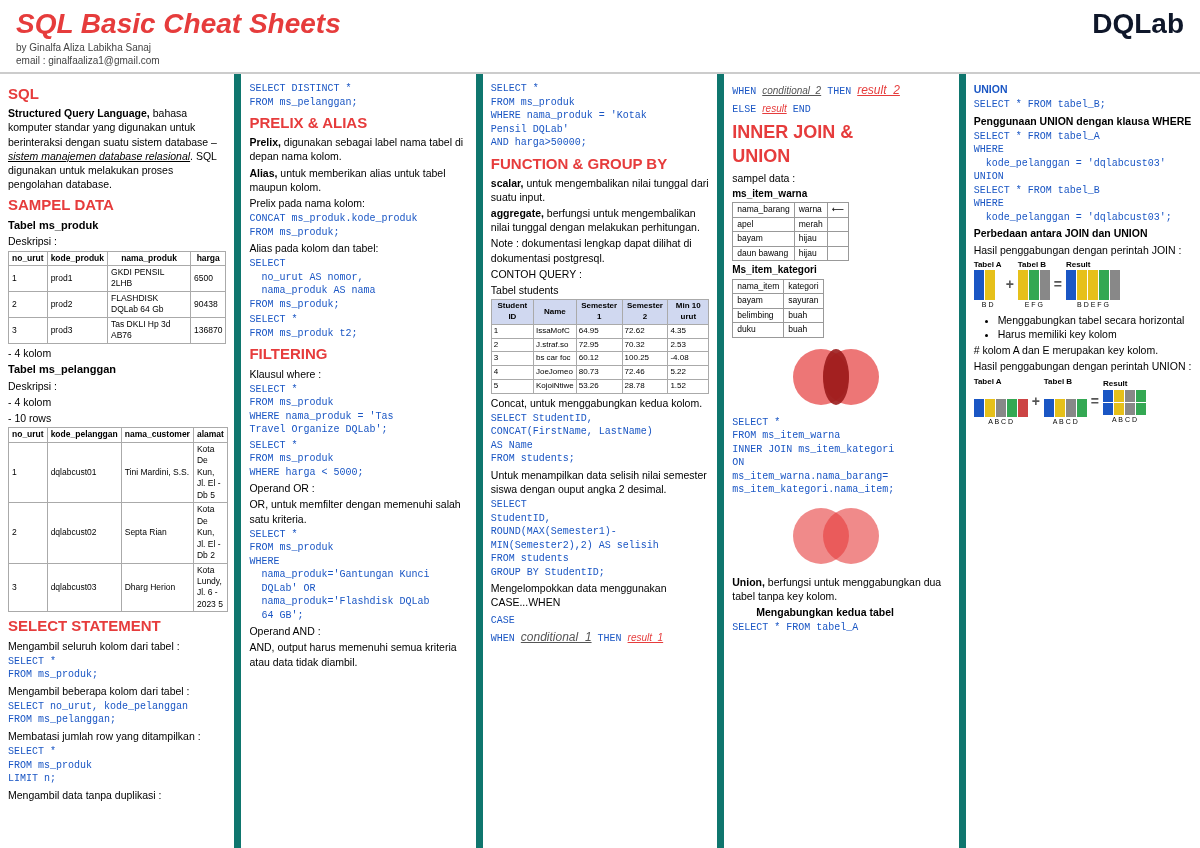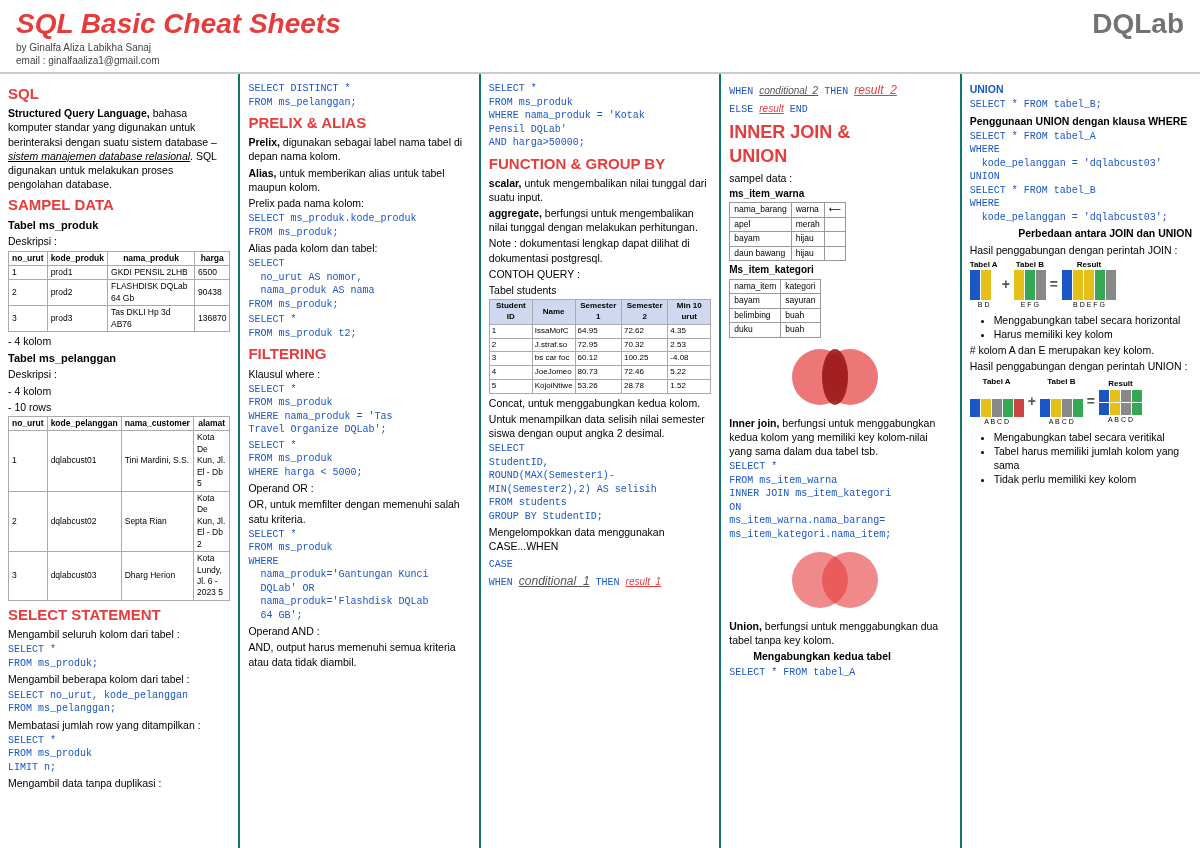--- a/index.html
+++ b/index.html
@@ -37,7 +37,7 @@
       color: #1a56c4;
     }
     .header-right span {
-      color: #737373;
+      color: #0f172a;
     }
     .content {
       display: flex;

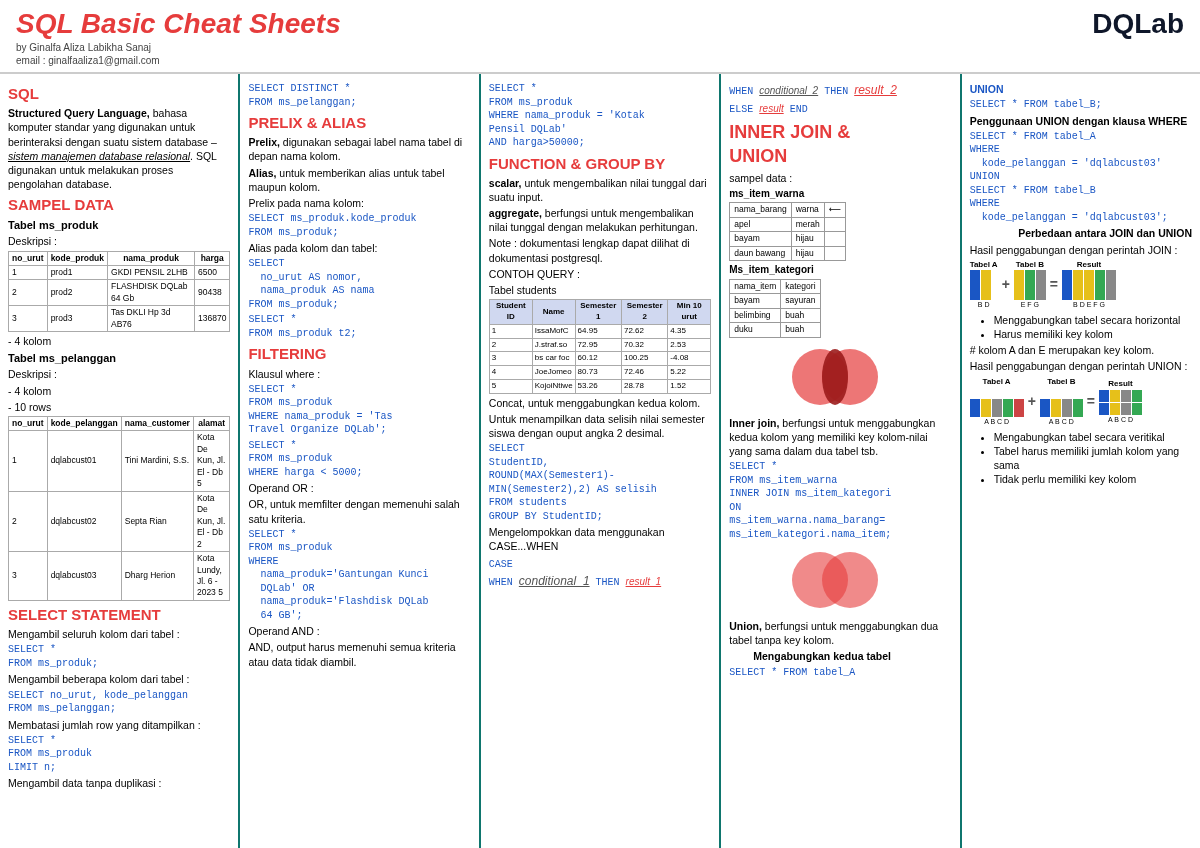--- a/index.html
+++ b/index.html
@@ -47,7 +47,7 @@
     .col {
       flex: 1;
       padding: 6px 8px;
-      border-right: 2px solid #0f766e;
+      border-right: 7px solid #0f766e;
       overflow: hidden;
       font-size: 10.5px;
       line-height: 1.35;

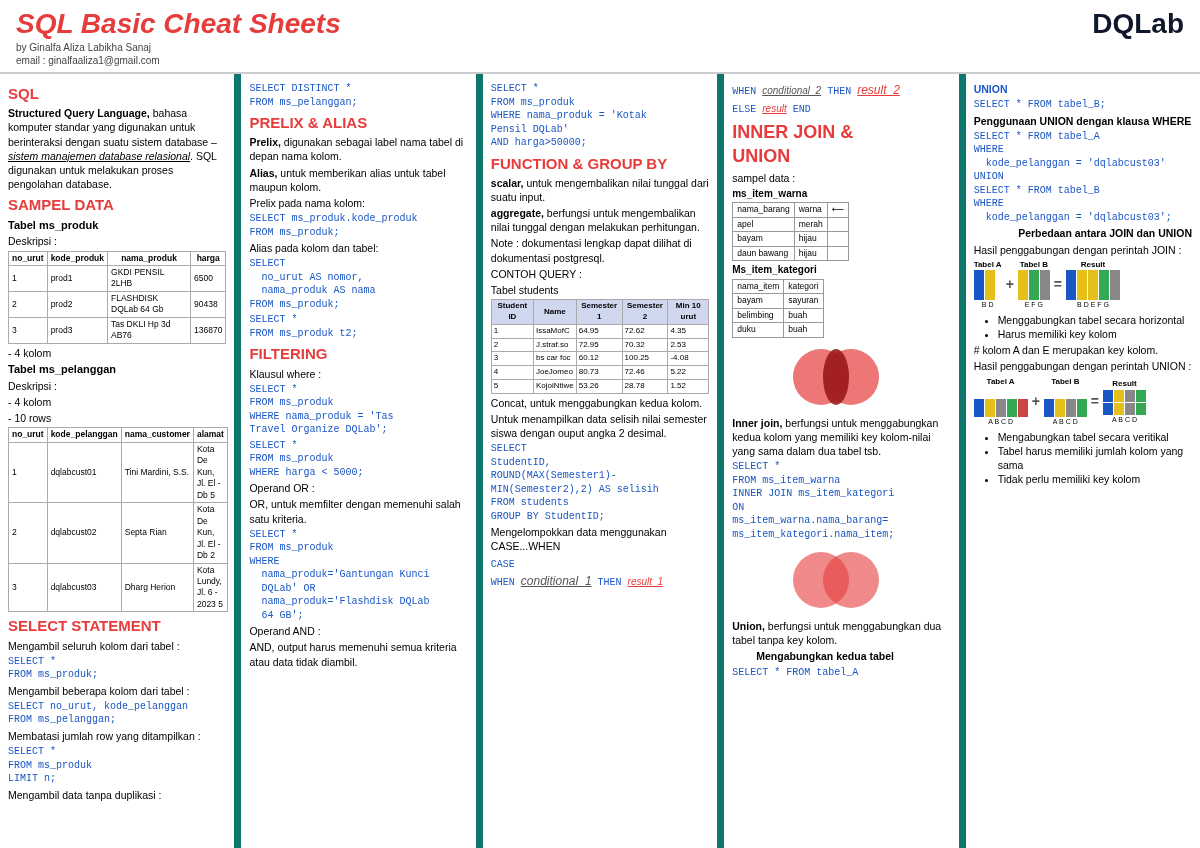--- a/index.html
+++ b/index.html
@@ -247,7 +247,7 @@
     <p><strong>Prelix,</strong> digunakan sebagai label nama tabel di depan nama kolom.</p>
     <p><strong>Alias,</strong> untuk memberikan alias untuk tabel maupun kolom.</p>
     <p>Prelix pada nama kolom:</p>
-    <div class="code-block">SELECT ms_produk.kode_produk
+    <div class="code-block">CONCAT ms_produk.kode_produk
 FROM ms_produk;</div>
     <p>Alias pada kolom dan tabel:</p>
     <div class="code-block">SELECT

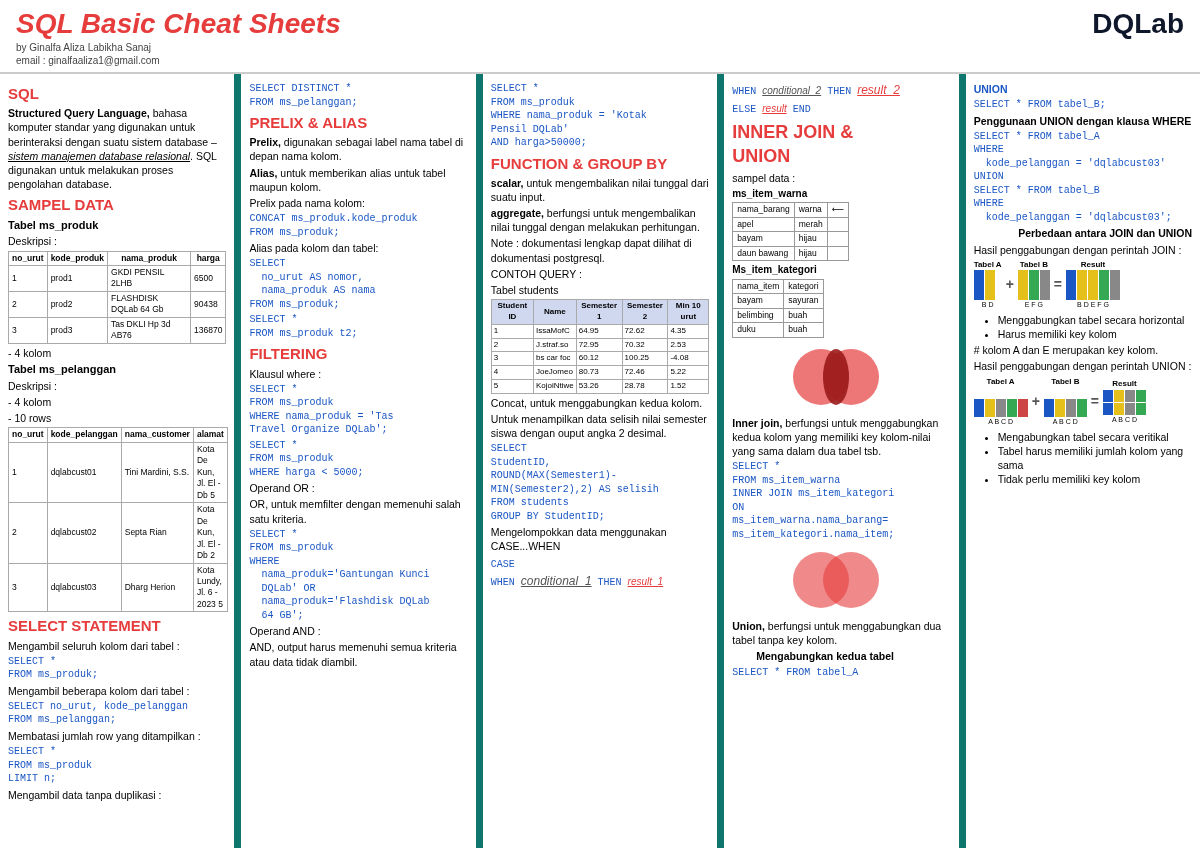--- a/index.html
+++ b/index.html
@@ -454,7 +454,7 @@
 SELECT * FROM tabel_B
 WHERE
   kode_pelanggan = 'dqlabcust03';</div>
-    <p style="font-weight:bold;text-align:right;">Perbedaan antara JOIN dan UNION</p>
+    <p style="font-weight:bold;">Perbedaan antara JOIN dan UNION</p>
     <p>Hasil penggabungan dengan perintah JOIN :</p>
 
     <div class="diagram-container">

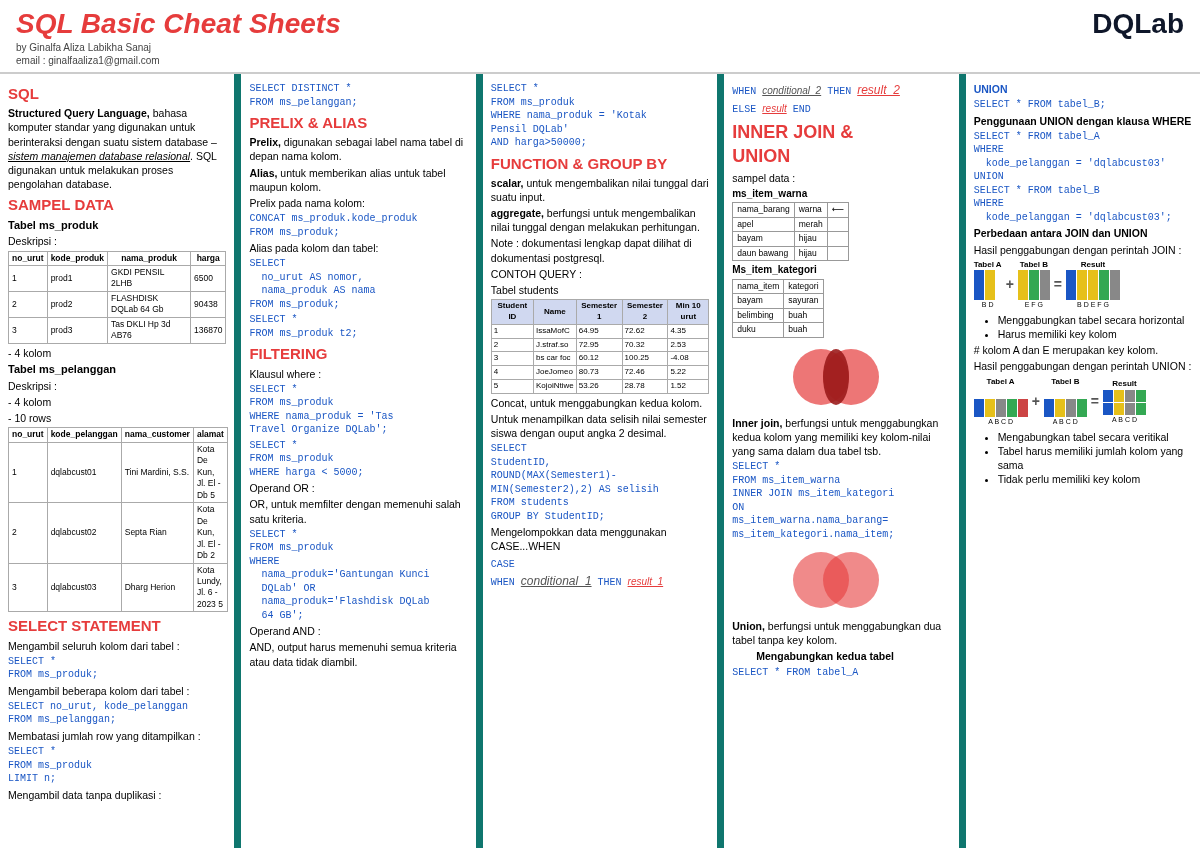--- a/index.html
+++ b/index.html
@@ -115,7 +115,7 @@
       flex-direction: column;
       font-size: 8px;
     }
-    .tbl-label { font-weight: bold; text-align: center; font-size: 8px; }
+    .tbl-label { font-weight: bold; font-size: 8px; }
     .tbl-visual {
       display: flex;
       gap: 1px;

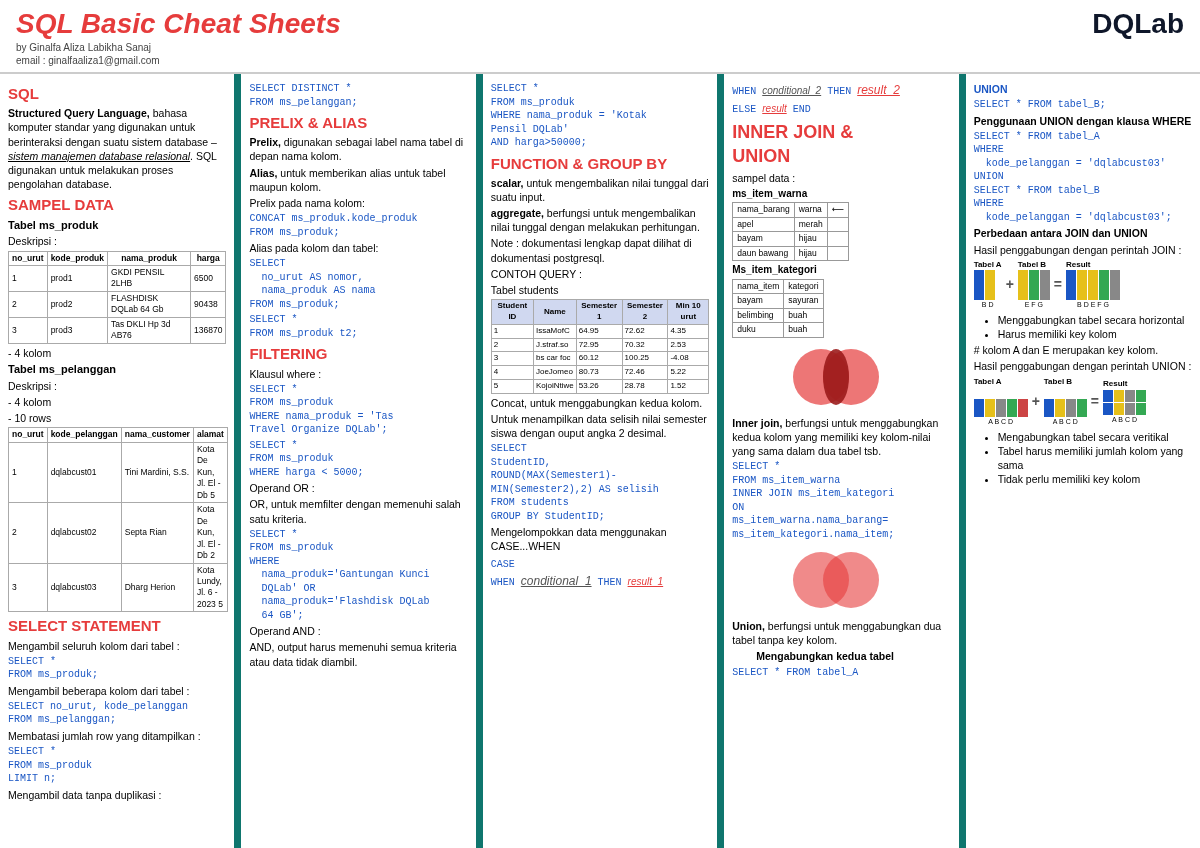--- a/index.html
+++ b/index.html
@@ -340,6 +340,10 @@
       </table>
 
     <p>Concat, untuk menggabungkan kedua kolom.</p>
+    <div class="code-block">SELECT StudentID,
+CONCAT(FirstName, LastName)
+AS Name
+FROM students;</div>
     <p>Untuk menampilkan data selisih nilai semester siswa dengan ouput angka 2 desimal.</p>
     <div class="code-block">SELECT
 StudentID,

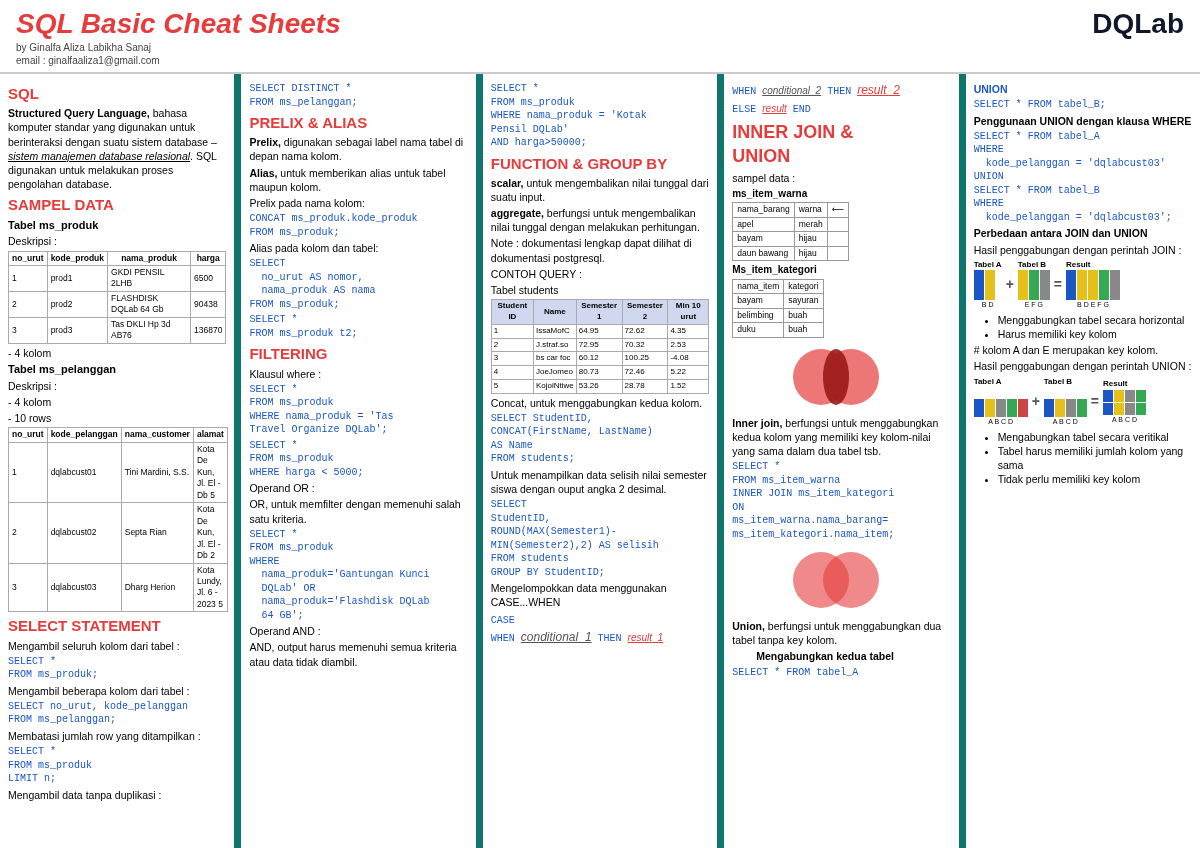--- a/index.html
+++ b/index.html
@@ -427,7 +427,6 @@
       </svg>
     </div>
 
-    <p><strong>Inner join,</strong> berfungsi untuk menggabungkan kedua kolom yang memiliki key kolom-nilai yang sama dalam dua tabel tsb.</p>
     <div class="code-block">SELECT *
 FROM ms_item_warna
 INNER JOIN ms_item_kategori

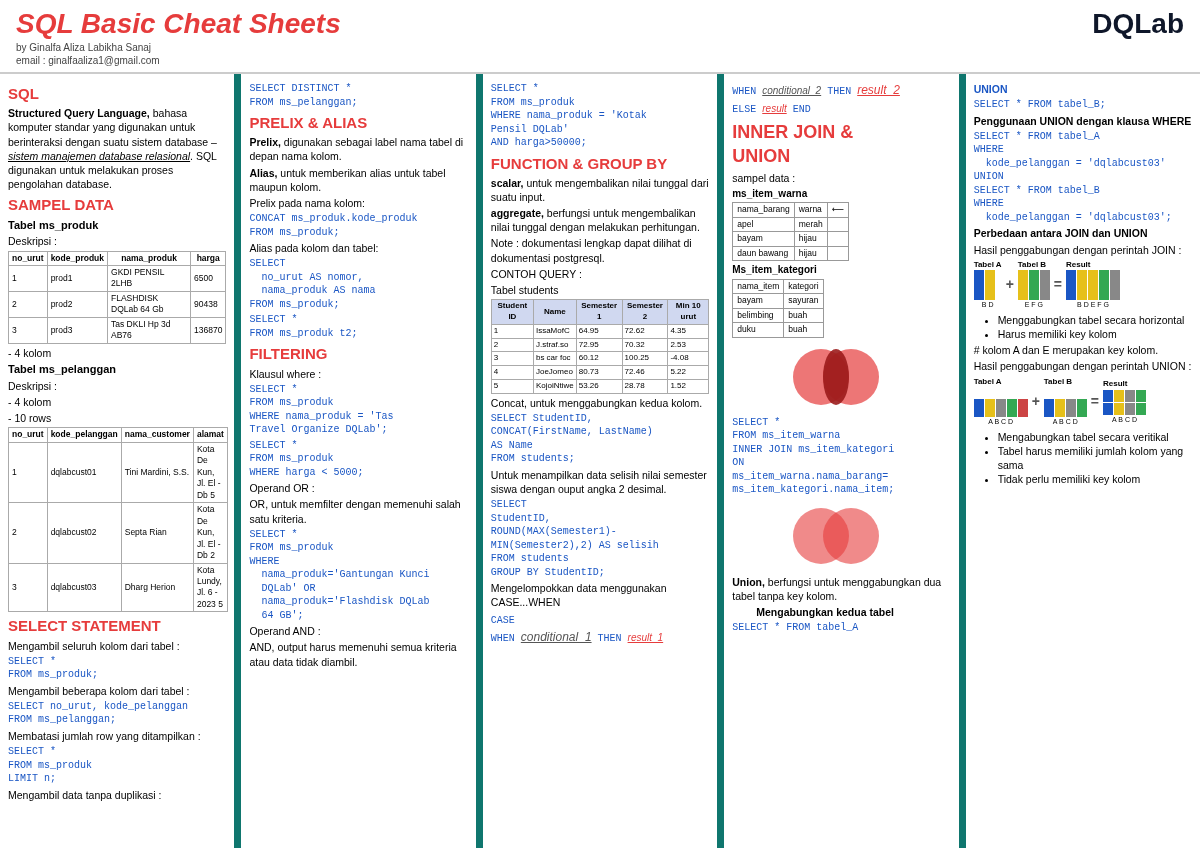--- a/index.html
+++ b/index.html
@@ -545,11 +545,6 @@
       </div>
     </div>
 
-    <ul class="bullet">
-      <li>Mengabungkan tabel secara veritikal</li>
-      <li>Tabel harus memiliki jumlah kolom yang sama</li>
-      <li>Tidak perlu memiliki key kolom</li>
-    </ul>
   </div>
 
 </div>

